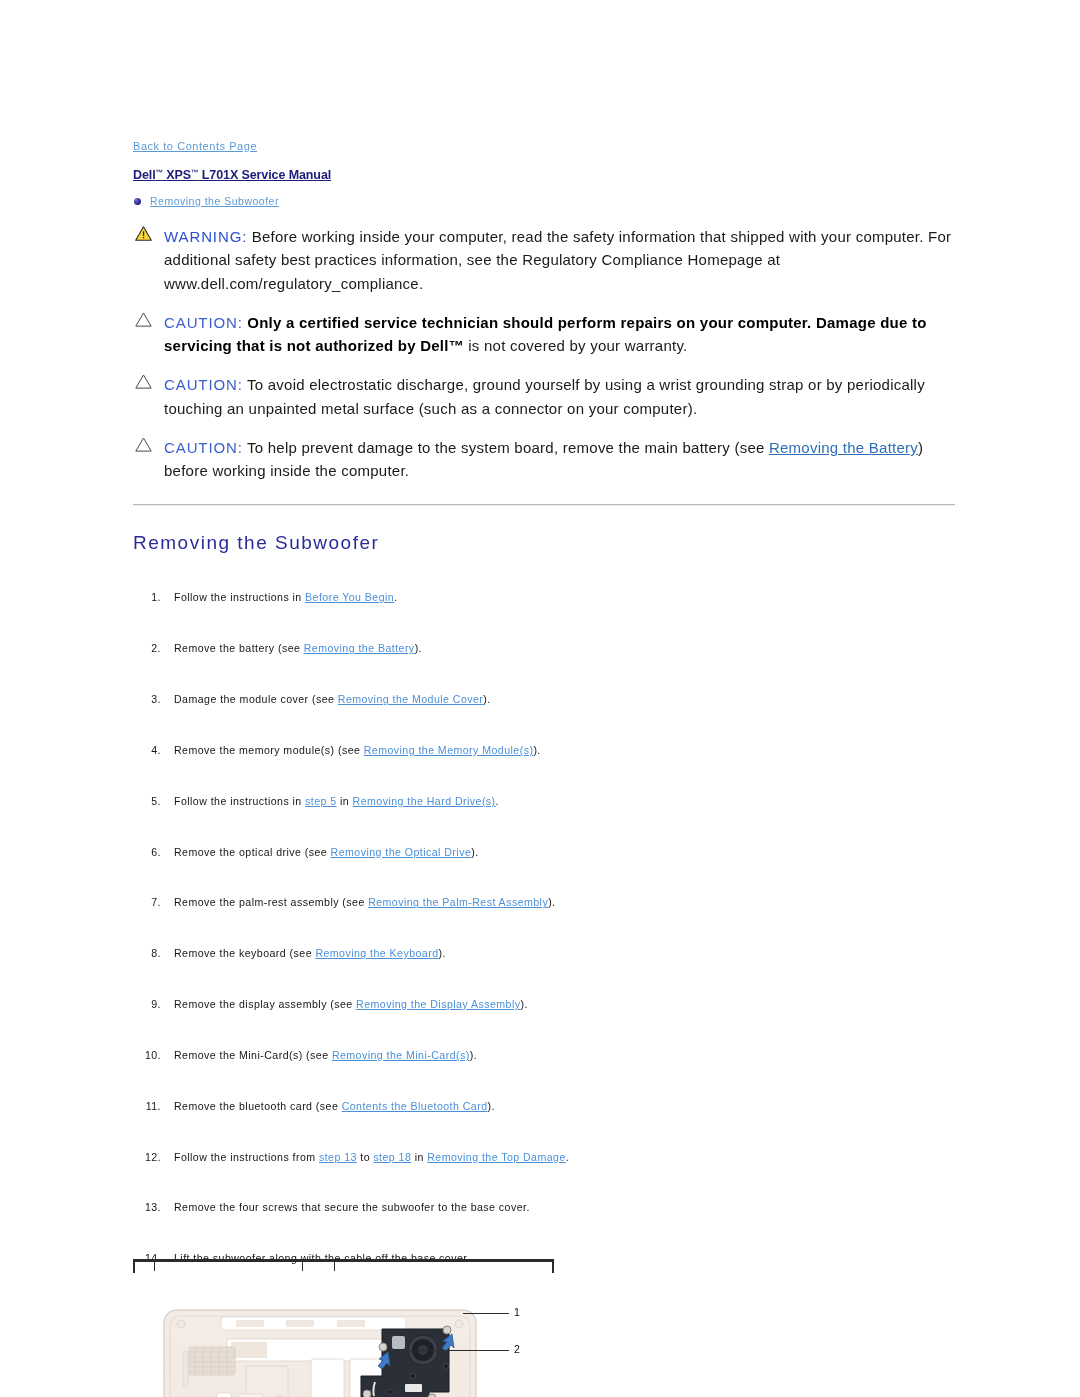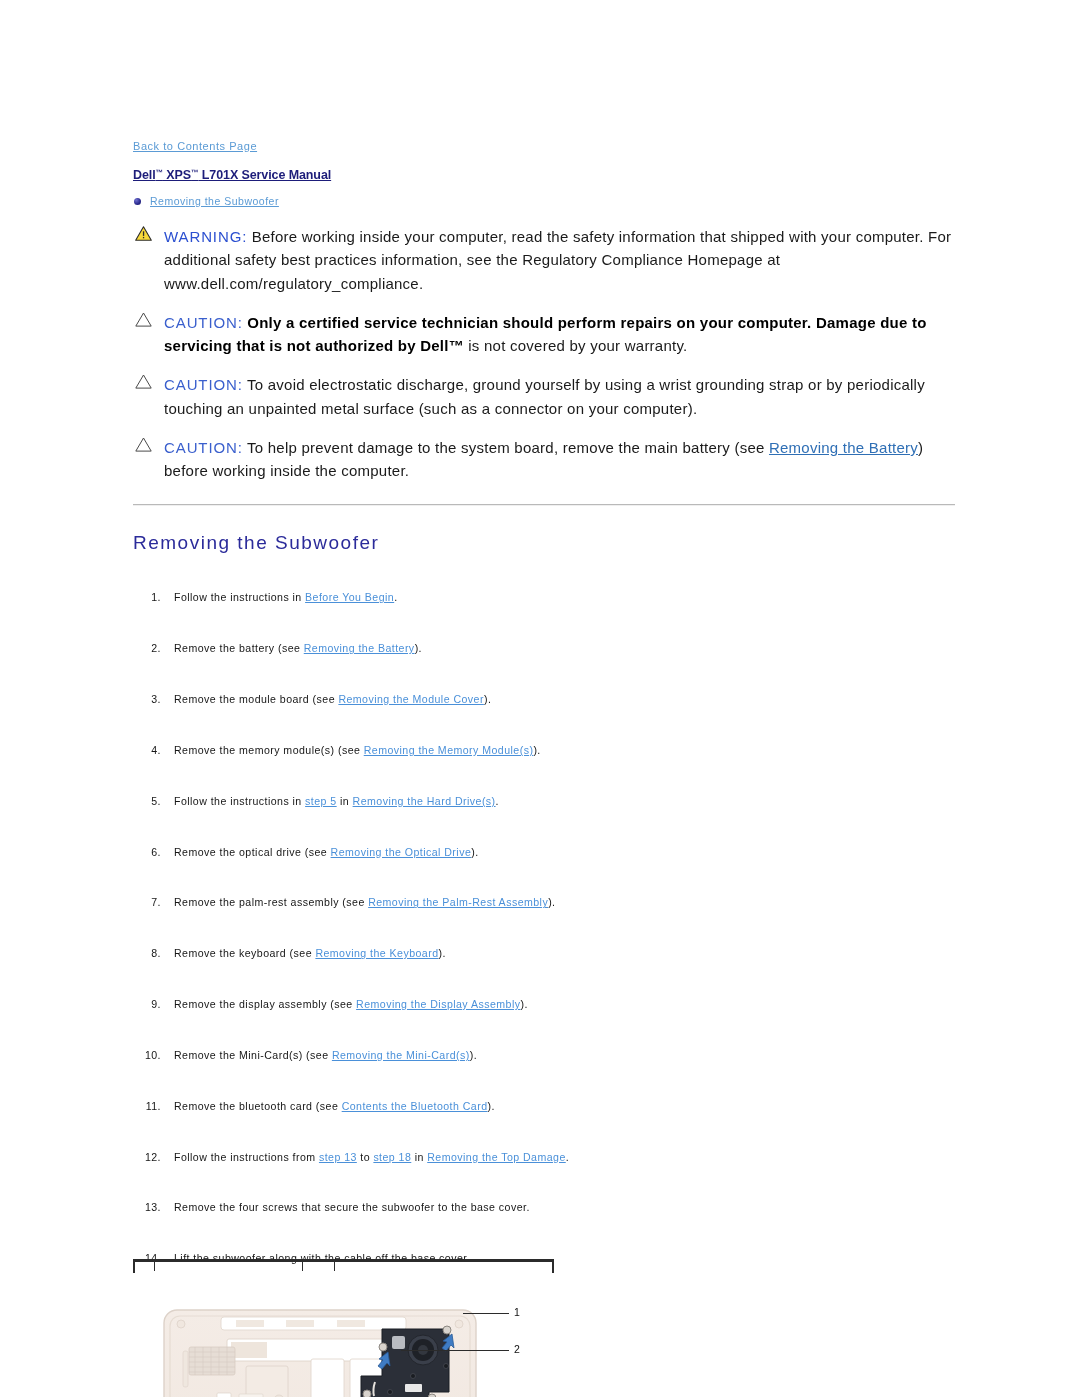--- a/index.html
+++ b/index.html
@@ -299,7 +299,7 @@
 
       <li><span>Remove the battery (see </span><a href="#">Removing the Battery</a><span>).</span></li>
 
-      <li><span>Remove the module board (see </span><a href="#">Removing the Module Cover</a><span>).</span></li>
+      <li><span>Damage the module cover (see </span><a href="#">Removing the Module Cover</a><span>).</span></li>
 
       <li><span>Remove the memory module(s) (see </span><a href="#">Removing the Memory Module(s)</a><span>).</span></li>
 

